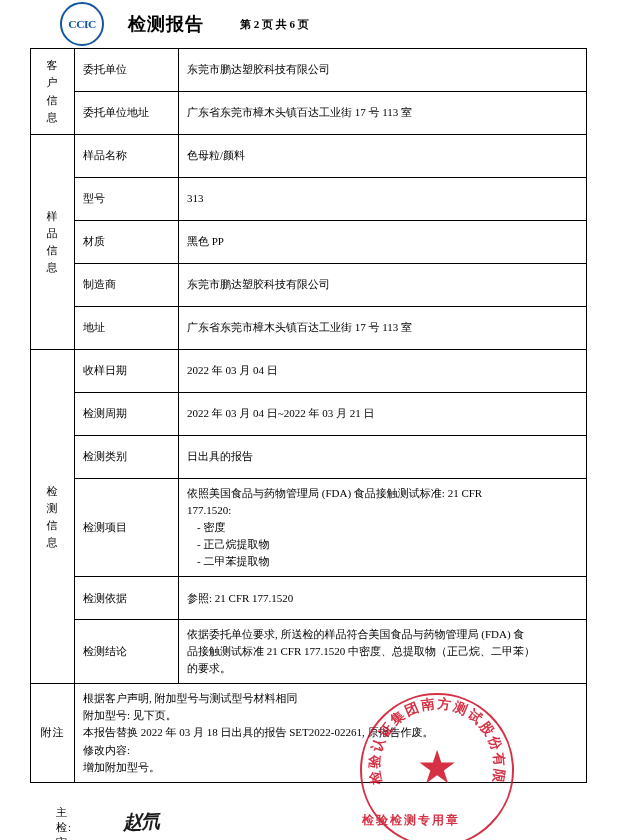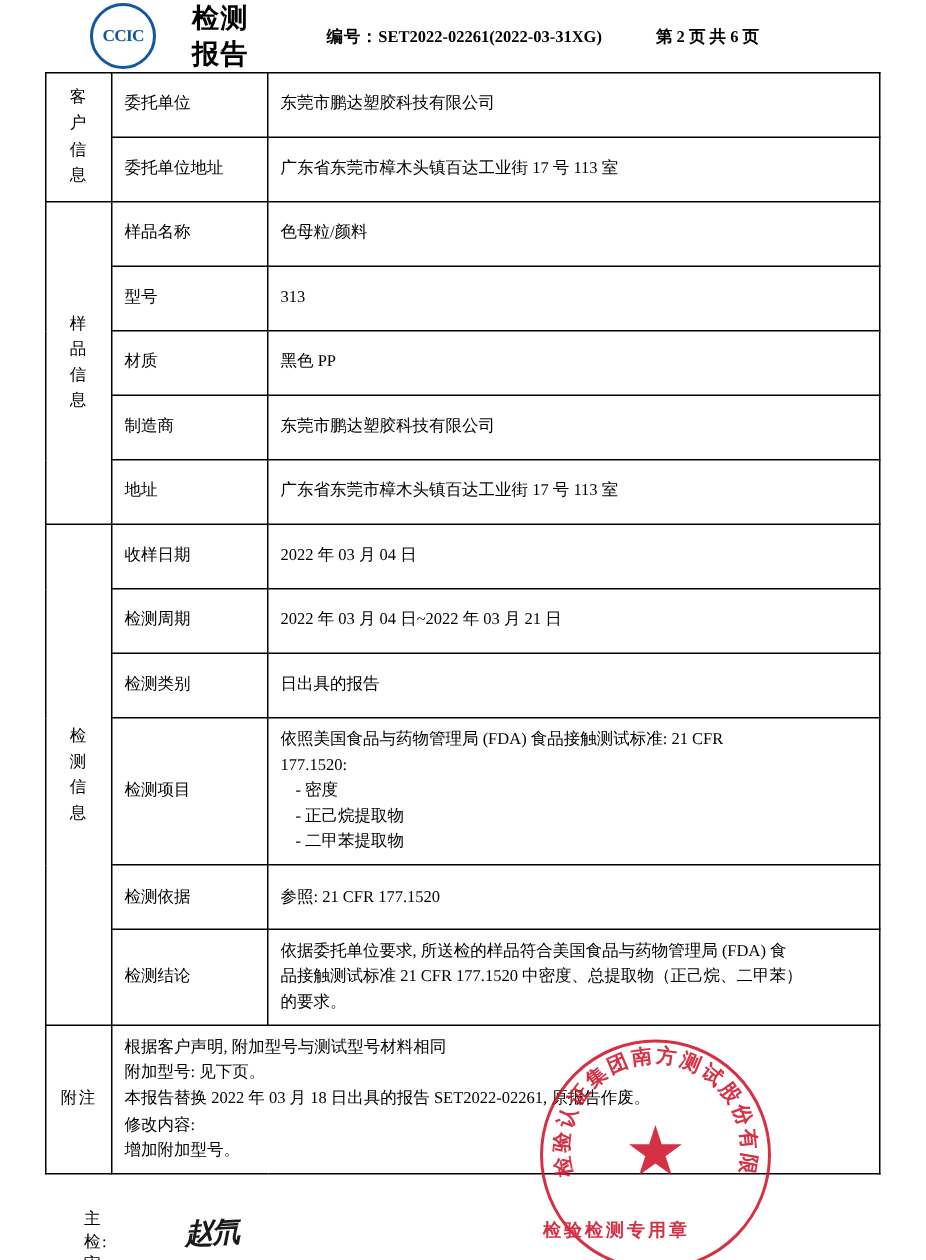--- a/index.html
+++ b/index.html
@@ -207,9 +207,6 @@
       <span class="inner">CCIC</span>
     </div>
     <div class="hdr-title">检测报告</div>
-    <div class="hdr-no">
-      <span class="lbl">编号：</span><span>SET2022-02261(2022-03-31XG)</span>
-    </div>
     <div class="hdr-page">第 2 页  共 6 页</div>
   </div>
 

